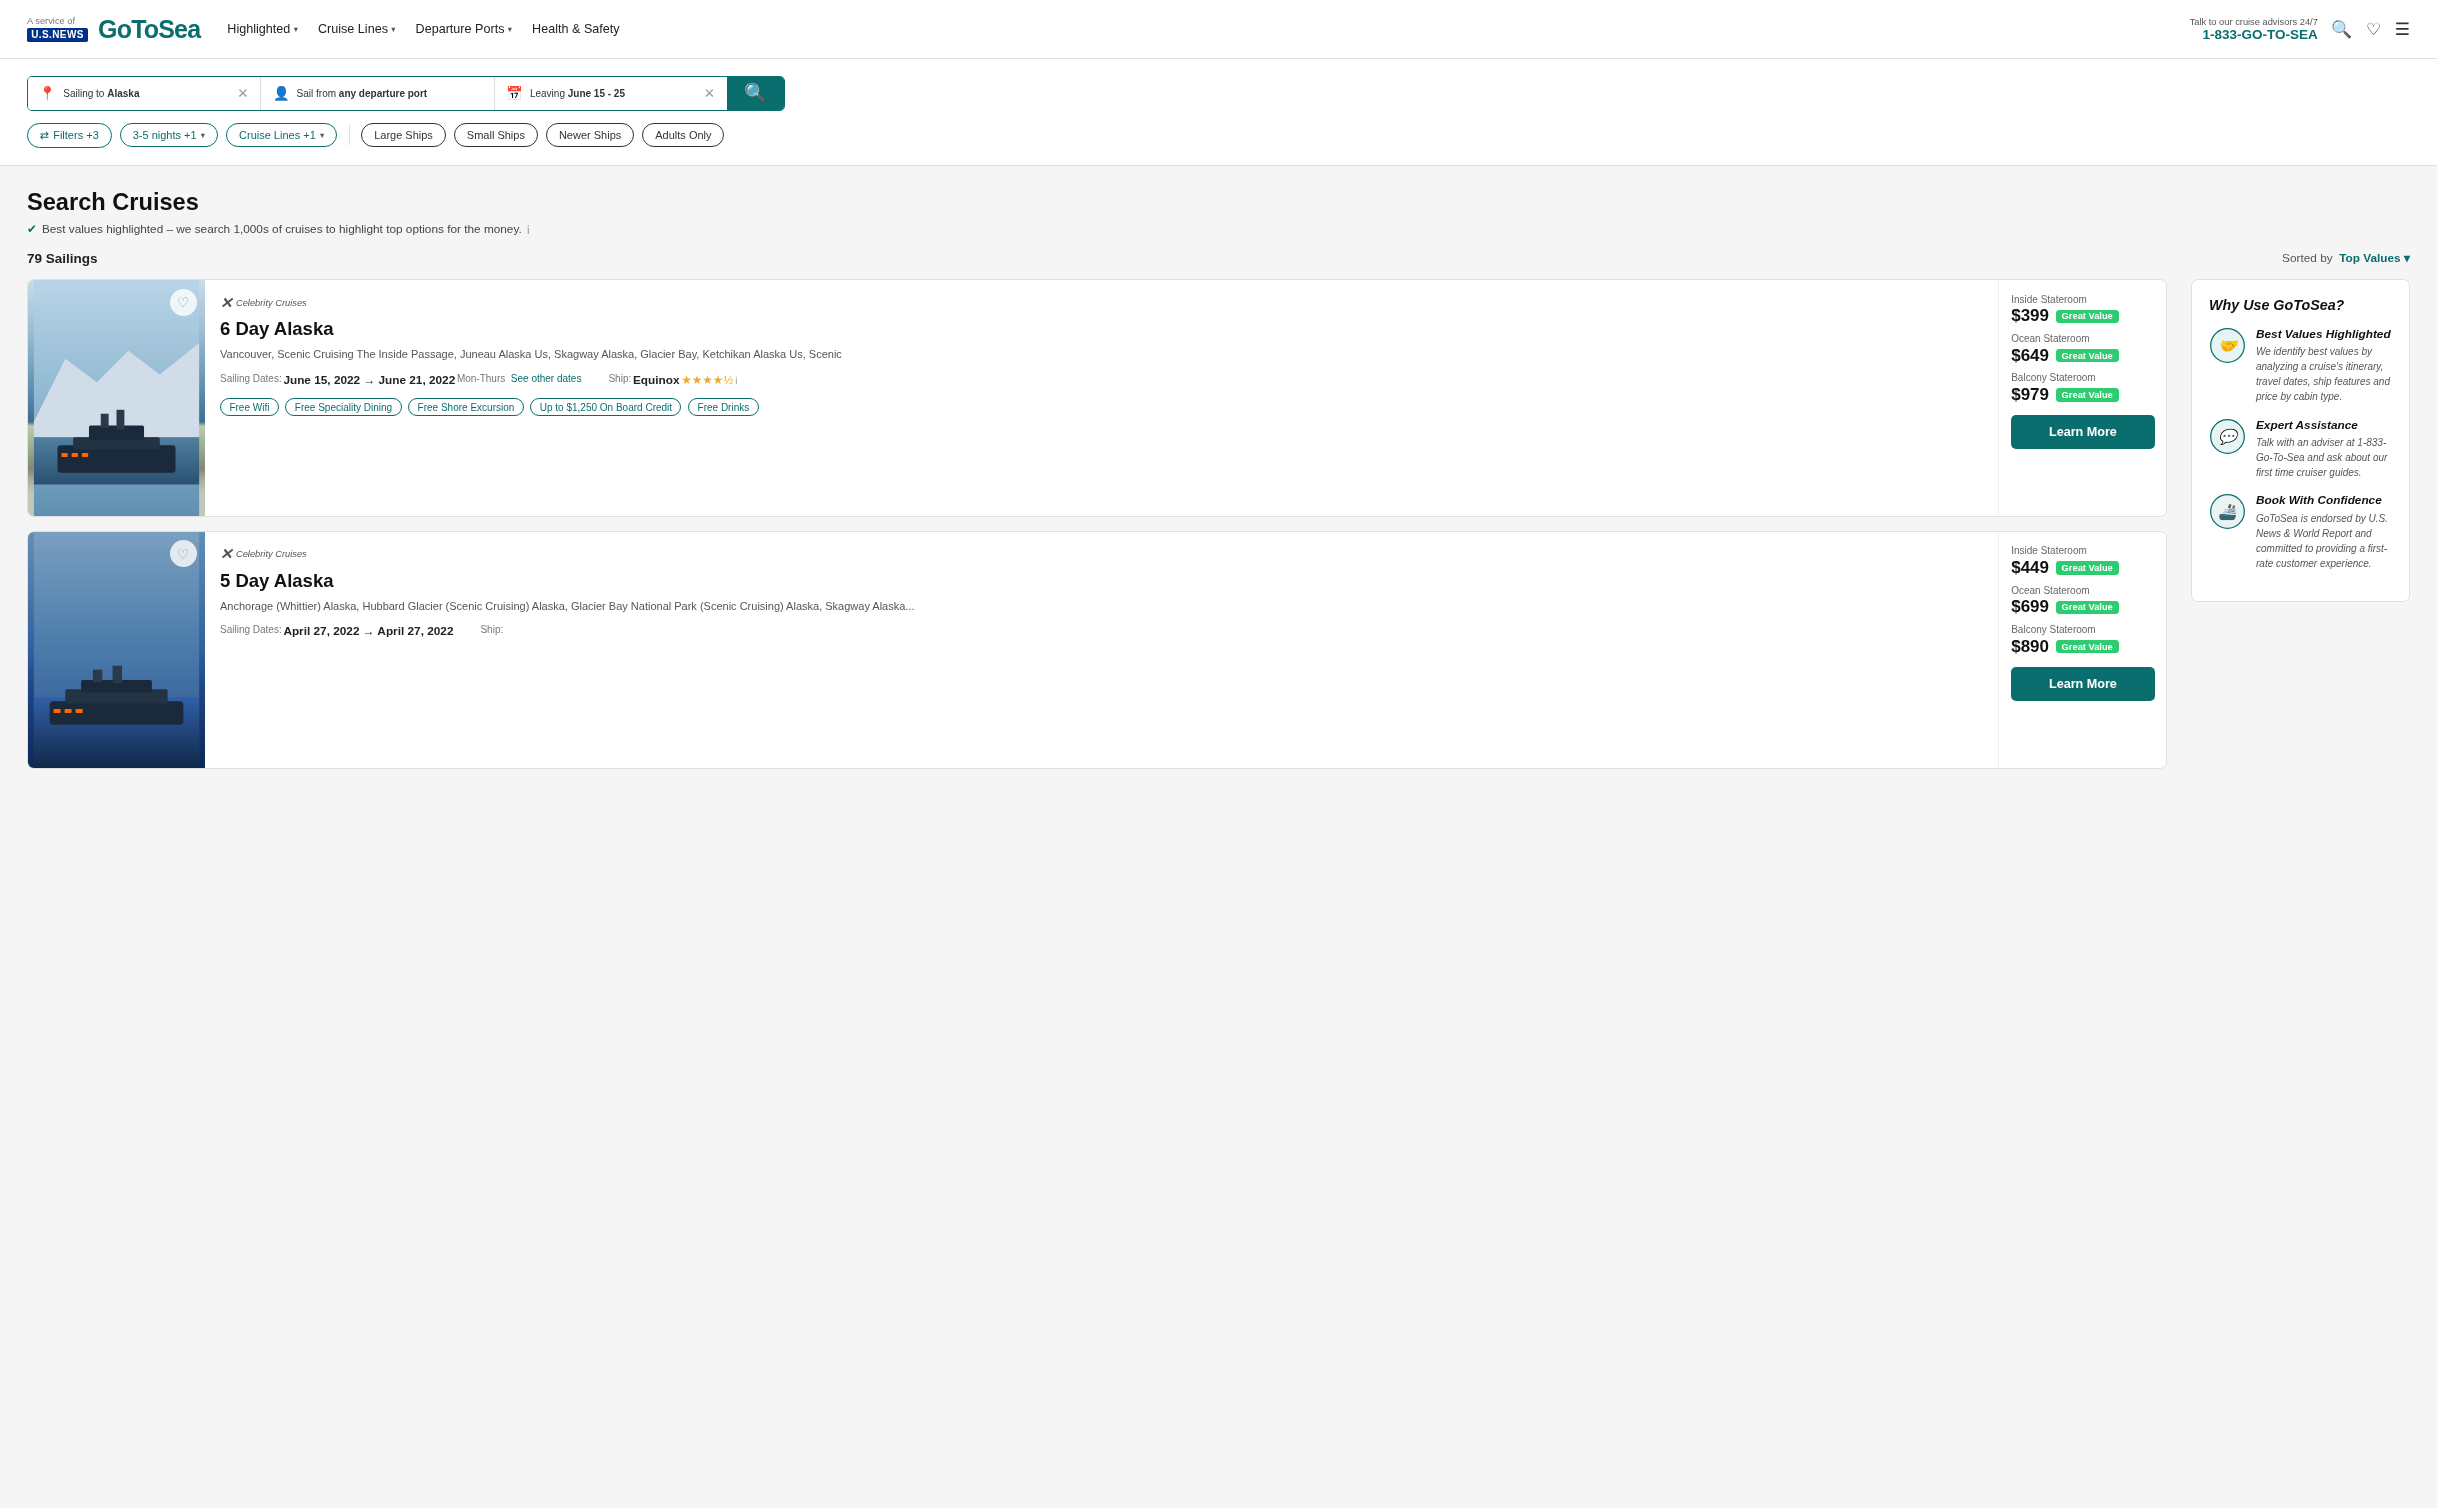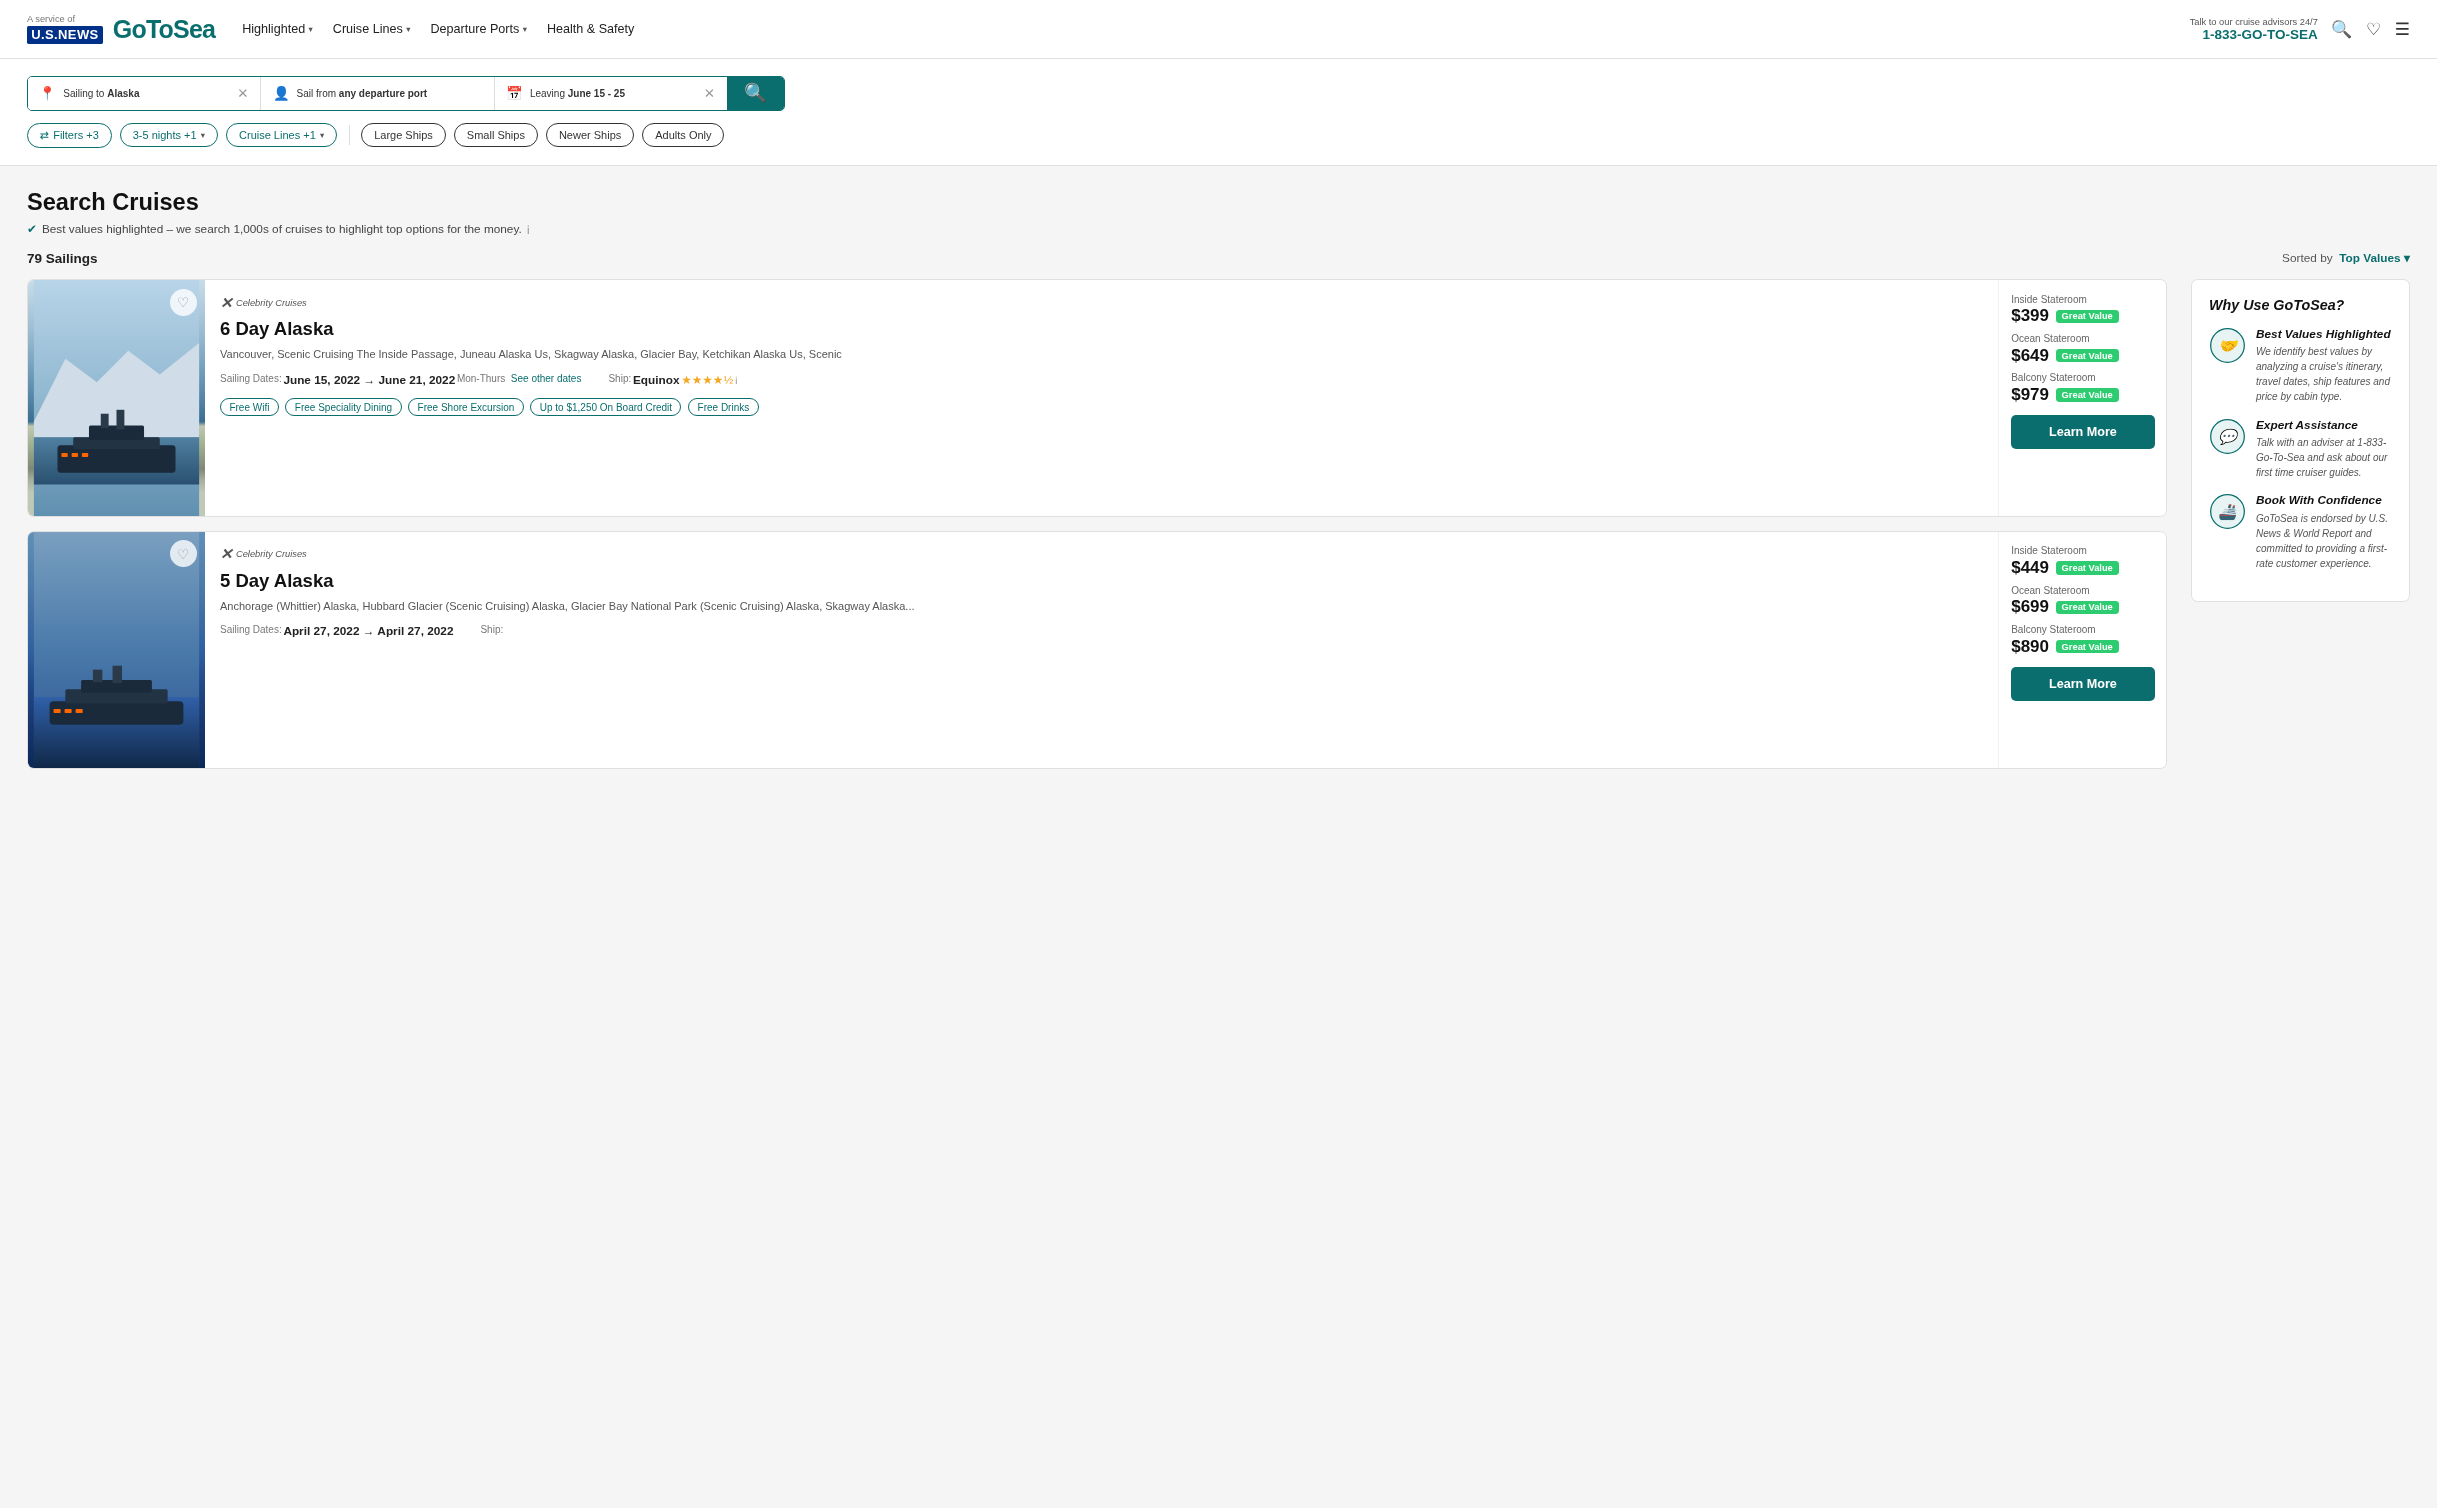--- a/index.html
+++ b/index.html
@@ -8,7 +8,7 @@
     
     .header { background: #fff; border-bottom: 0.8px solid #e0e0e0; padding: 0 27px; display: flex; align-items: center; height: 59px; }
     .header-service { font-size: 9.3px; color: #777; margin-right: 10px; display: flex; flex-direction: column; align-items: flex-start; }
-    .usnews-badge { background: #003087; color: #fff; font-size: 13px; font-weight: bold; padding: 1.7px 4.2px; border-radius: 1.7px; margin-top: 1.7px; letter-spacing: 0.4px; }
+    .usnews-badge { background: #003087; color: #fff; font-size: 10px; font-weight: bold; padding: 1.7px 4.2px; border-radius: 1.7px; margin-top: 1.7px; letter-spacing: 0.4px; }
     .logo { font-size: 25px; font-weight: 700; color: #0a6e6e; margin-right: 27px; letter-spacing: -0.8px; }
     .nav { display: flex; gap: 20px; flex: 1; }
     .nav-item { display: flex; align-items: center; gap: 3.4px; font-size: 12.6px; color: #222; cursor: pointer; font-weight: 500; }

